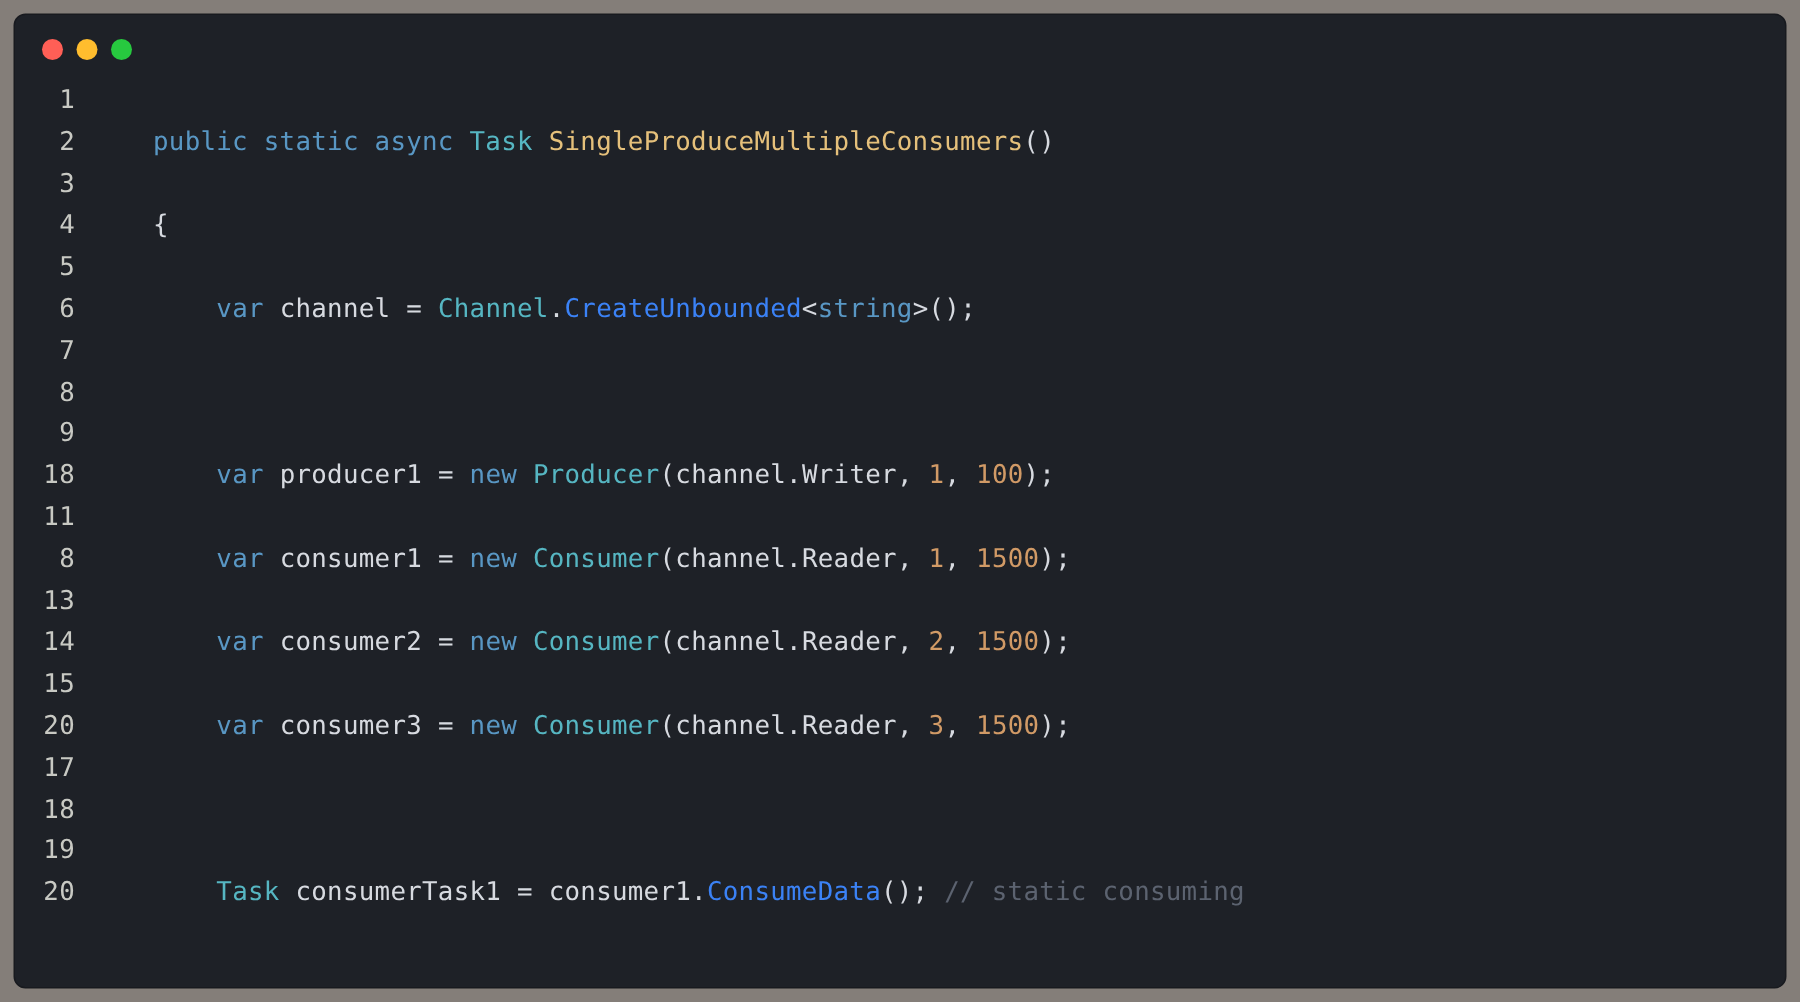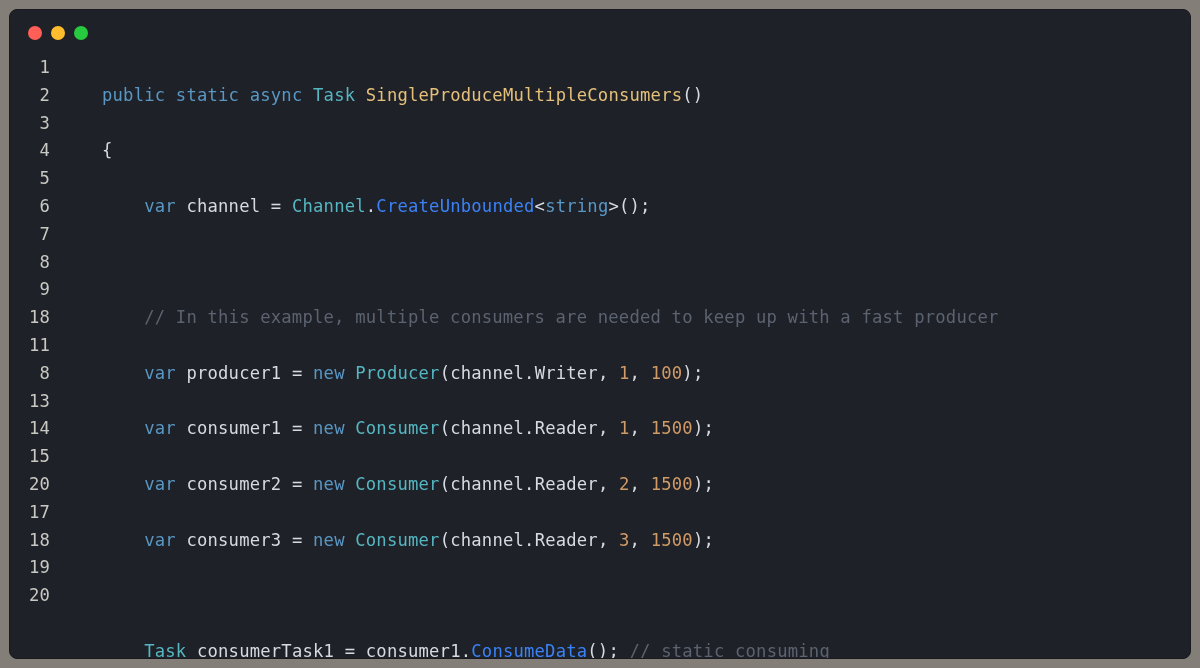--- a/index.html
+++ b/index.html
@@ -111,7 +111,6 @@
 <div class="line"><span class="punc">{</span></div>
 <div class="line">    <span class="kw">var</span> <span class="ident">channel</span> <span class="op">=</span> <span class="cls">Channel</span><span class="punc">.</span><span class="methodcall">CreateUnbounded</span><span class="punc">&lt;</span><span class="kw">string</span><span class="punc">&gt;</span><span class="punc">();</span></div>
 <div class="line"></div>
-<div class="line">    <span class="comment">// In this example, multiple consumers are needed to keep up with a fast producer</span></div>
 <div class="line">    <span class="kw">var</span> <span class="ident">producer1</span> <span class="op">=</span> <span class="kw">new</span> <span class="cls">Producer</span><span class="punc">(</span><span class="ident">channel</span><span class="punc">.</span><span class="ident">Writer</span><span class="punc">, </span><span class="num">1</span><span class="punc">, </span><span class="num">100</span><span class="punc">);</span></div>
 <div class="line">    <span class="kw">var</span> <span class="ident">consumer1</span> <span class="op">=</span> <span class="kw">new</span> <span class="cls">Consumer</span><span class="punc">(</span><span class="ident">channel</span><span class="punc">.</span><span class="ident">Reader</span><span class="punc">, </span><span class="num">1</span><span class="punc">, </span><span class="num">1500</span><span class="punc">);</span></div>
 <div class="line">    <span class="kw">var</span> <span class="ident">consumer2</span> <span class="op">=</span> <span class="kw">new</span> <span class="cls">Consumer</span><span class="punc">(</span><span class="ident">channel</span><span class="punc">.</span><span class="ident">Reader</span><span class="punc">, </span><span class="num">2</span><span class="punc">, </span><span class="num">1500</span><span class="punc">);</span></div>

